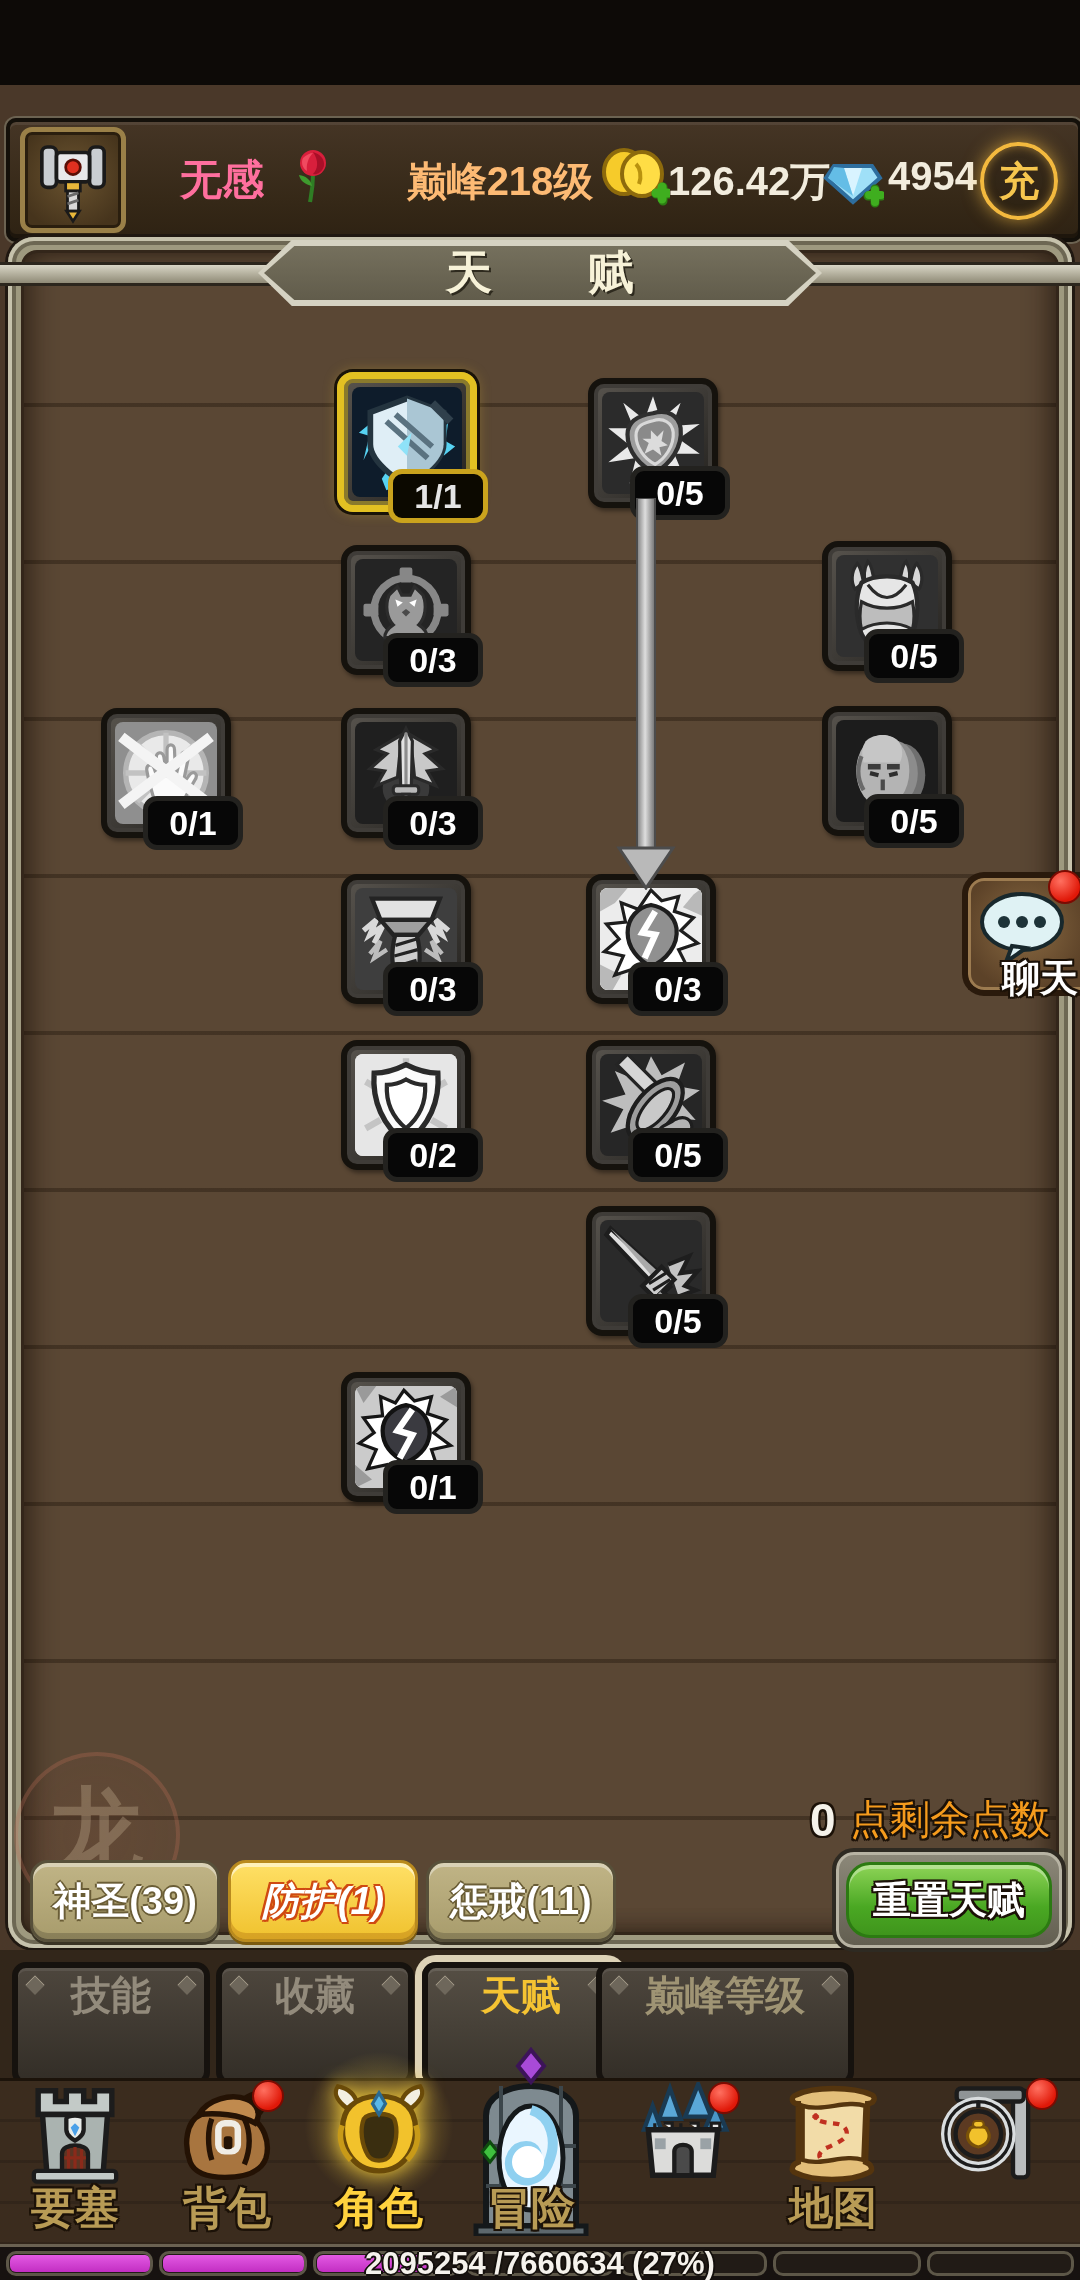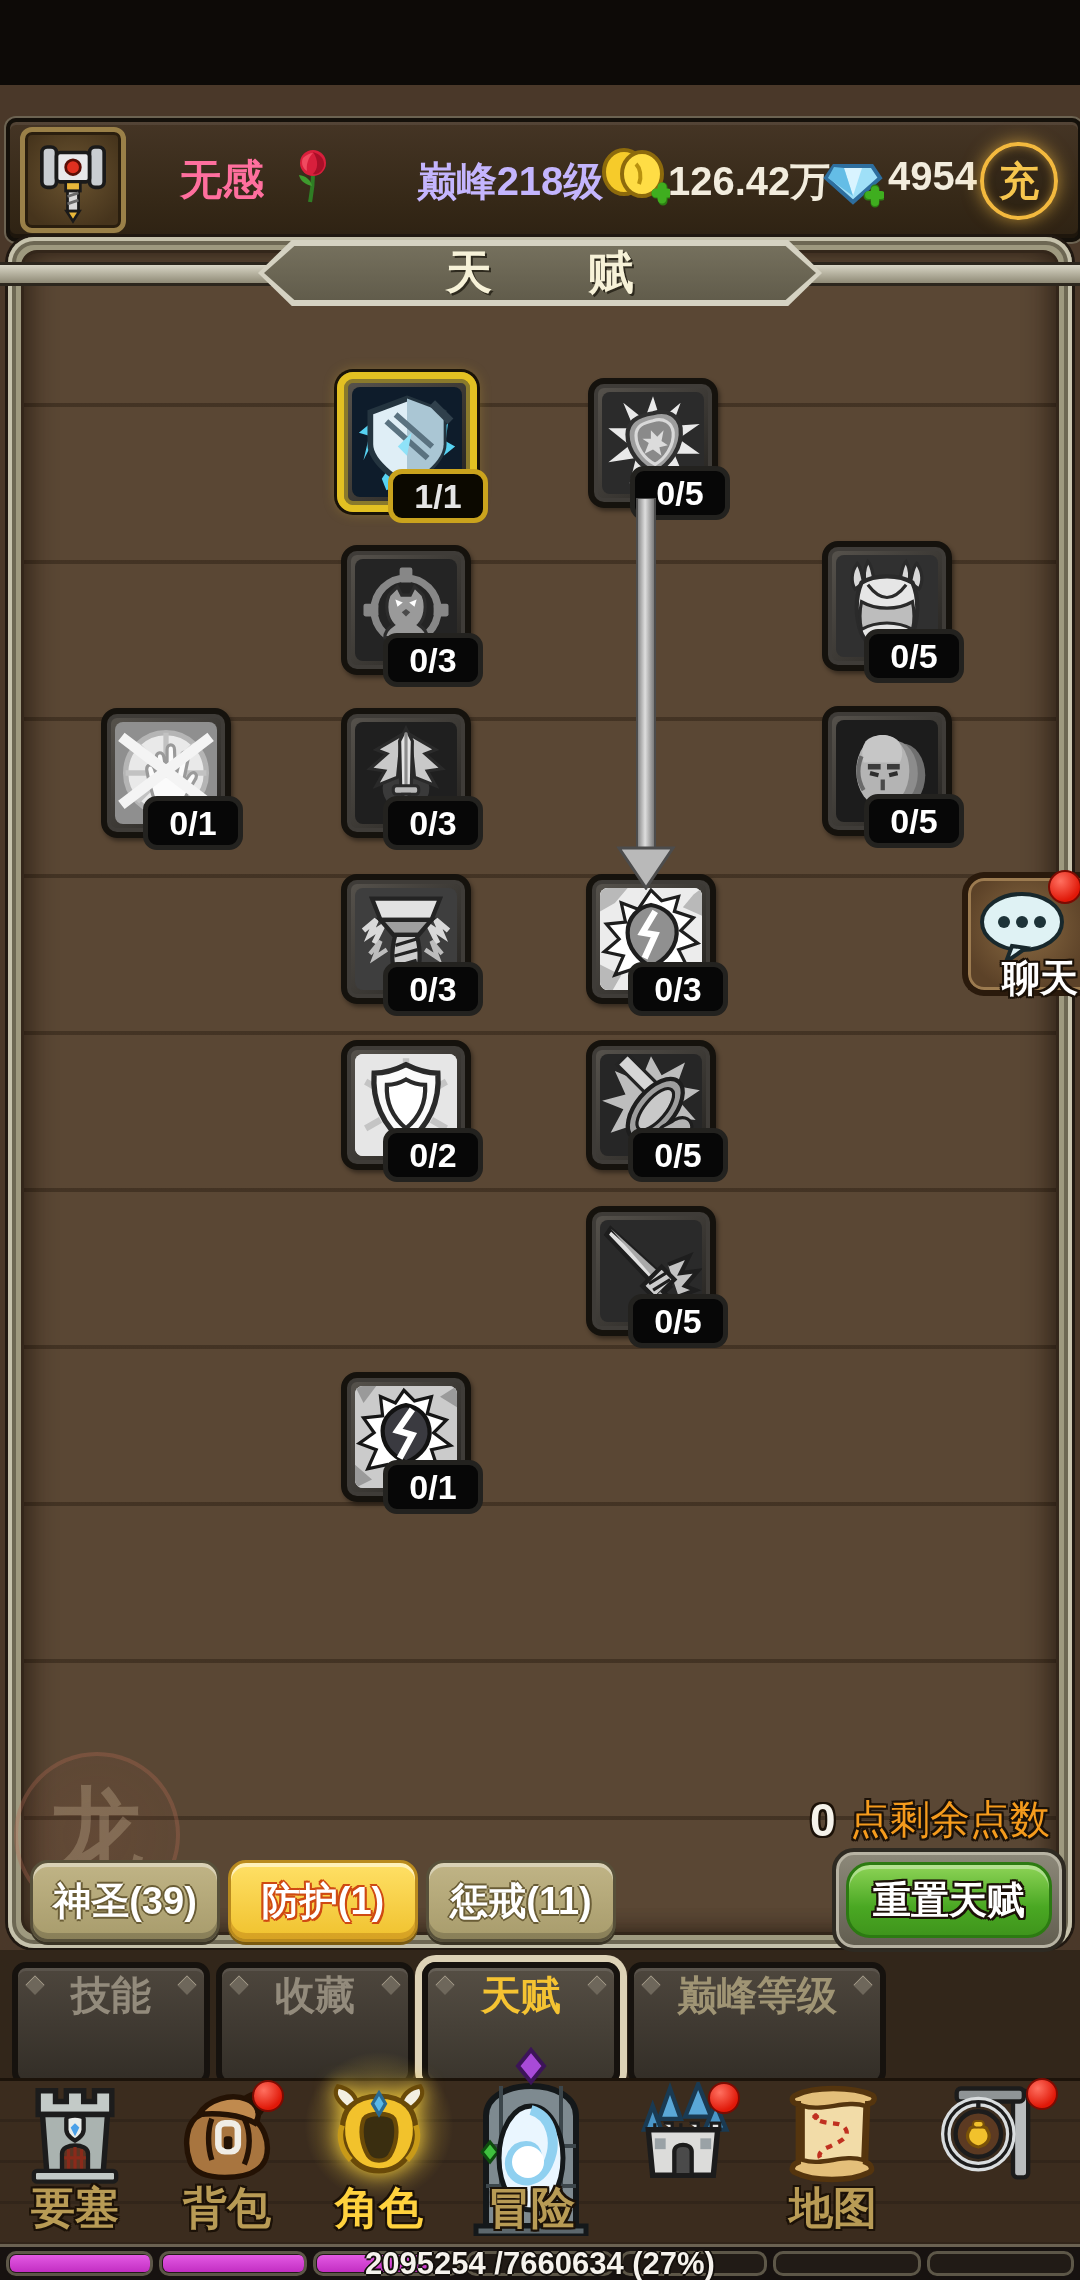--- a/index.html
+++ b/index.html
@@ -25,7 +25,7 @@
   .avatar-frame svg{position:absolute;inset:4px;}
   .player-name{left:180px;top:152px;font-size:42px;font-weight:bold;color:#ff6f9e;}
   .rose{left:292px;top:148px;width:42px;height:56px;}
-  .level-text{left:380px;top:154px;width:260px;text-align:center;font-size:40px;font-weight:bold;color:#c4b5fd;}
+  .level-text{left:370px;top:154px;width:260px;text-align:center;font-size:40px;font-weight:bold;color:#fdba74;}
   .coin-icon{left:598px;top:142px;width:72px;height:66px;}
   .gold-text{left:668px;top:154px;font-size:40px;font-weight:bold;color:#f2ecdd;}
   .gem-icon{left:822px;top:146px;width:62px;height:62px;}

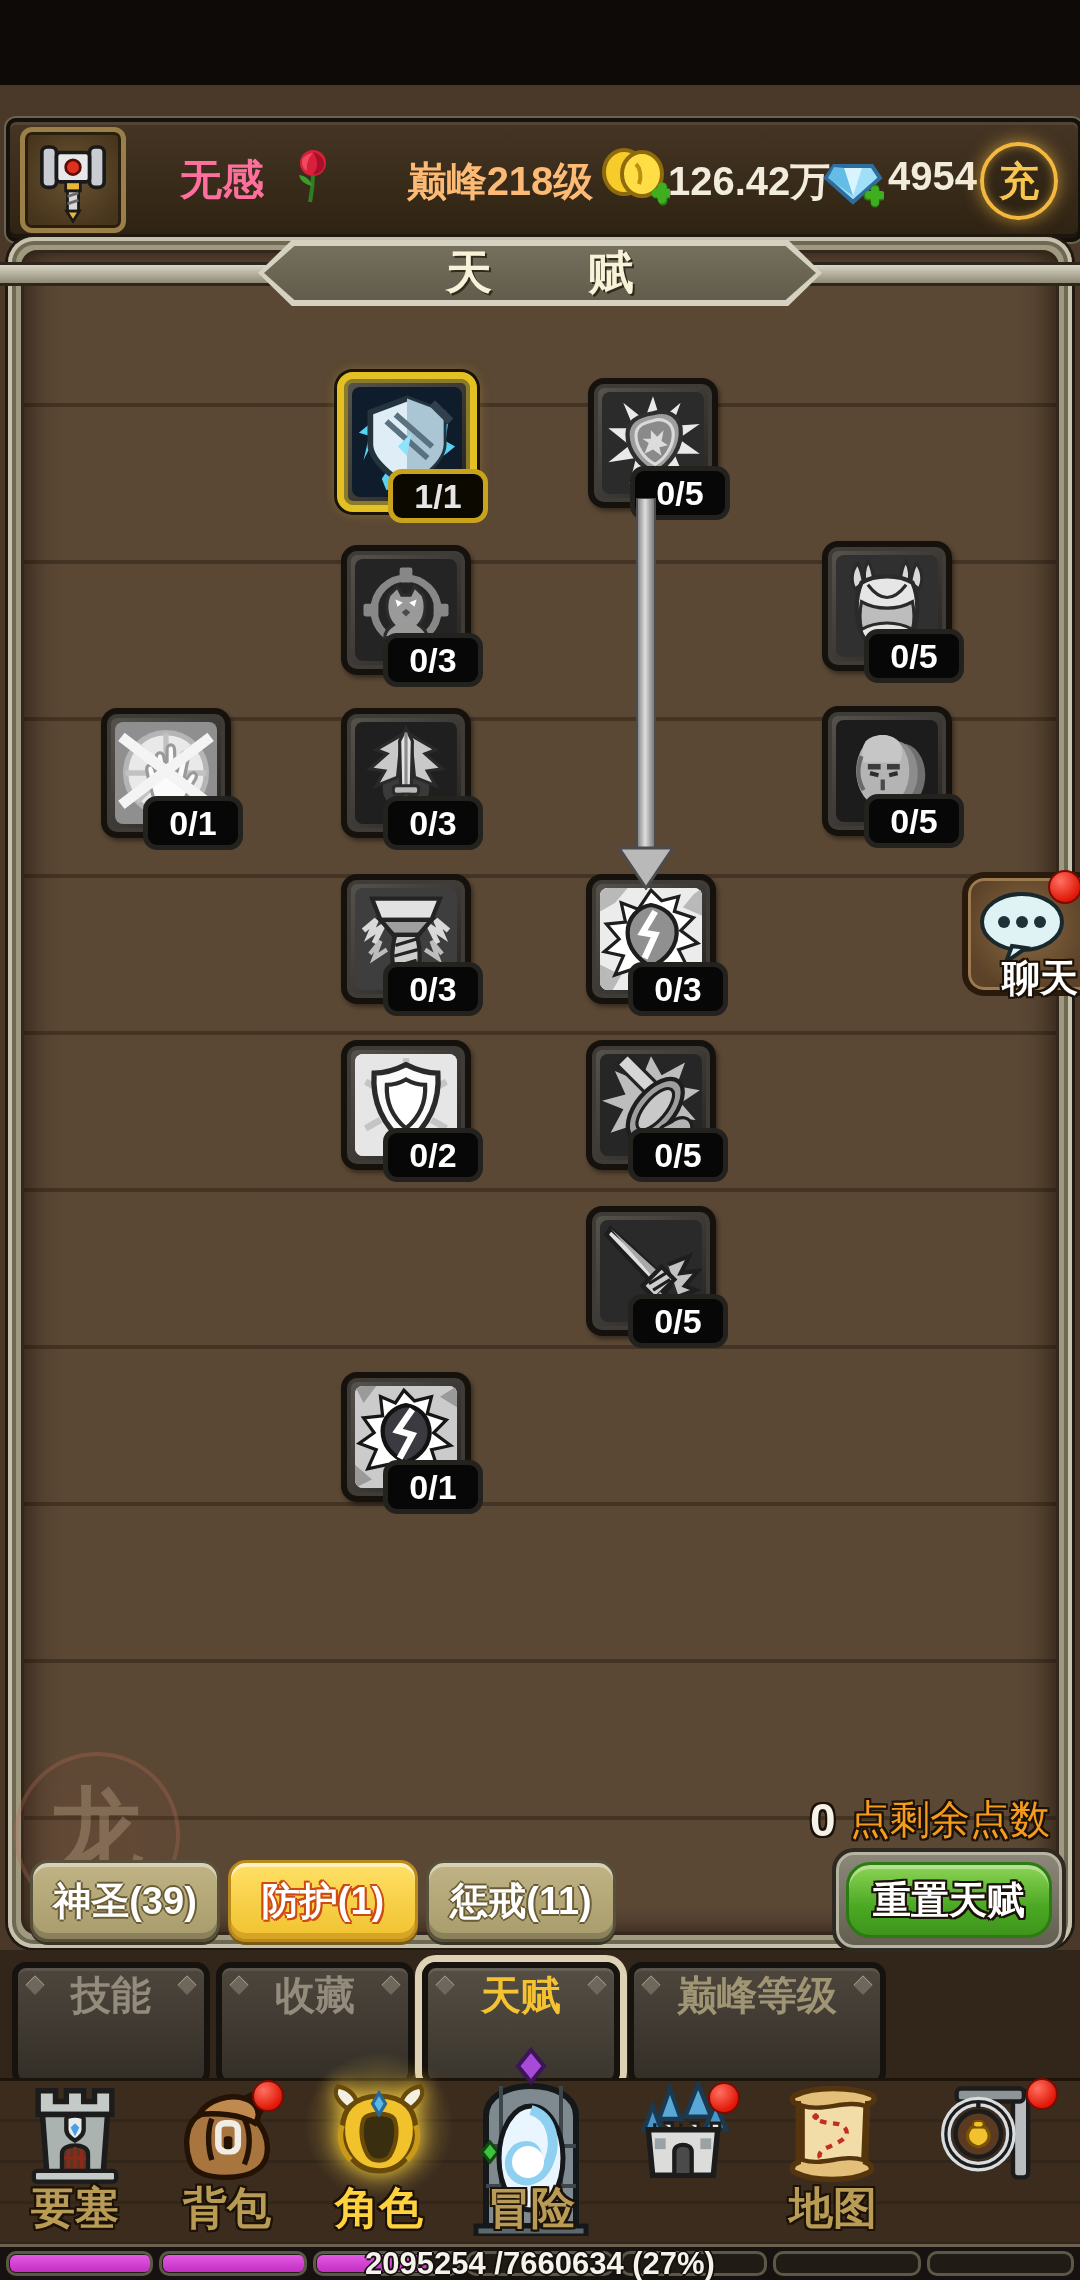--- a/index.html
+++ b/index.html
@@ -103,7 +103,7 @@
     box-shadow:inset 0 4px 0 rgba(255,255,255,.4), inset 0 -6px 0 rgba(0,0,0,.18), 0 3px 0 #3a3425;}
   .cat-tab.active{background:linear-gradient(#ffe066,#f0c22e);border-color:#b98a1e;
     box-shadow:inset 0 4px 0 rgba(255,255,255,.55), inset 0 -6px 0 rgba(160,90,10,.3), 0 3px 0 #7a5a10;}
-  .cat-tab.active .cat-label{text-shadow:2px 0 0 #cf4a12,-2px 0 0 #cf4a12,0 2px 0 #cf4a12,0 -2px 0 #cf4a12,2px 2px 0 #cf4a12,-2px -2px 0 #cf4a12;}
+  .cat-tab.active .cat-label{text-shadow:2px 0 0 #cf4a12,-2px 0 0 #cf4a12,0 2px 0 #cf4a12,0 -2px 0 #cf4a12,2px 2px 0 #cf4a12,-2px -2px 0 #cf4a12;font-style:italic;}
   .cat-label{text-shadow:2px 0 0 #6a5d36,-2px 0 0 #6a5d36,0 2px 0 #6a5d36,0 -2px 0 #6a5d36;}
 
   

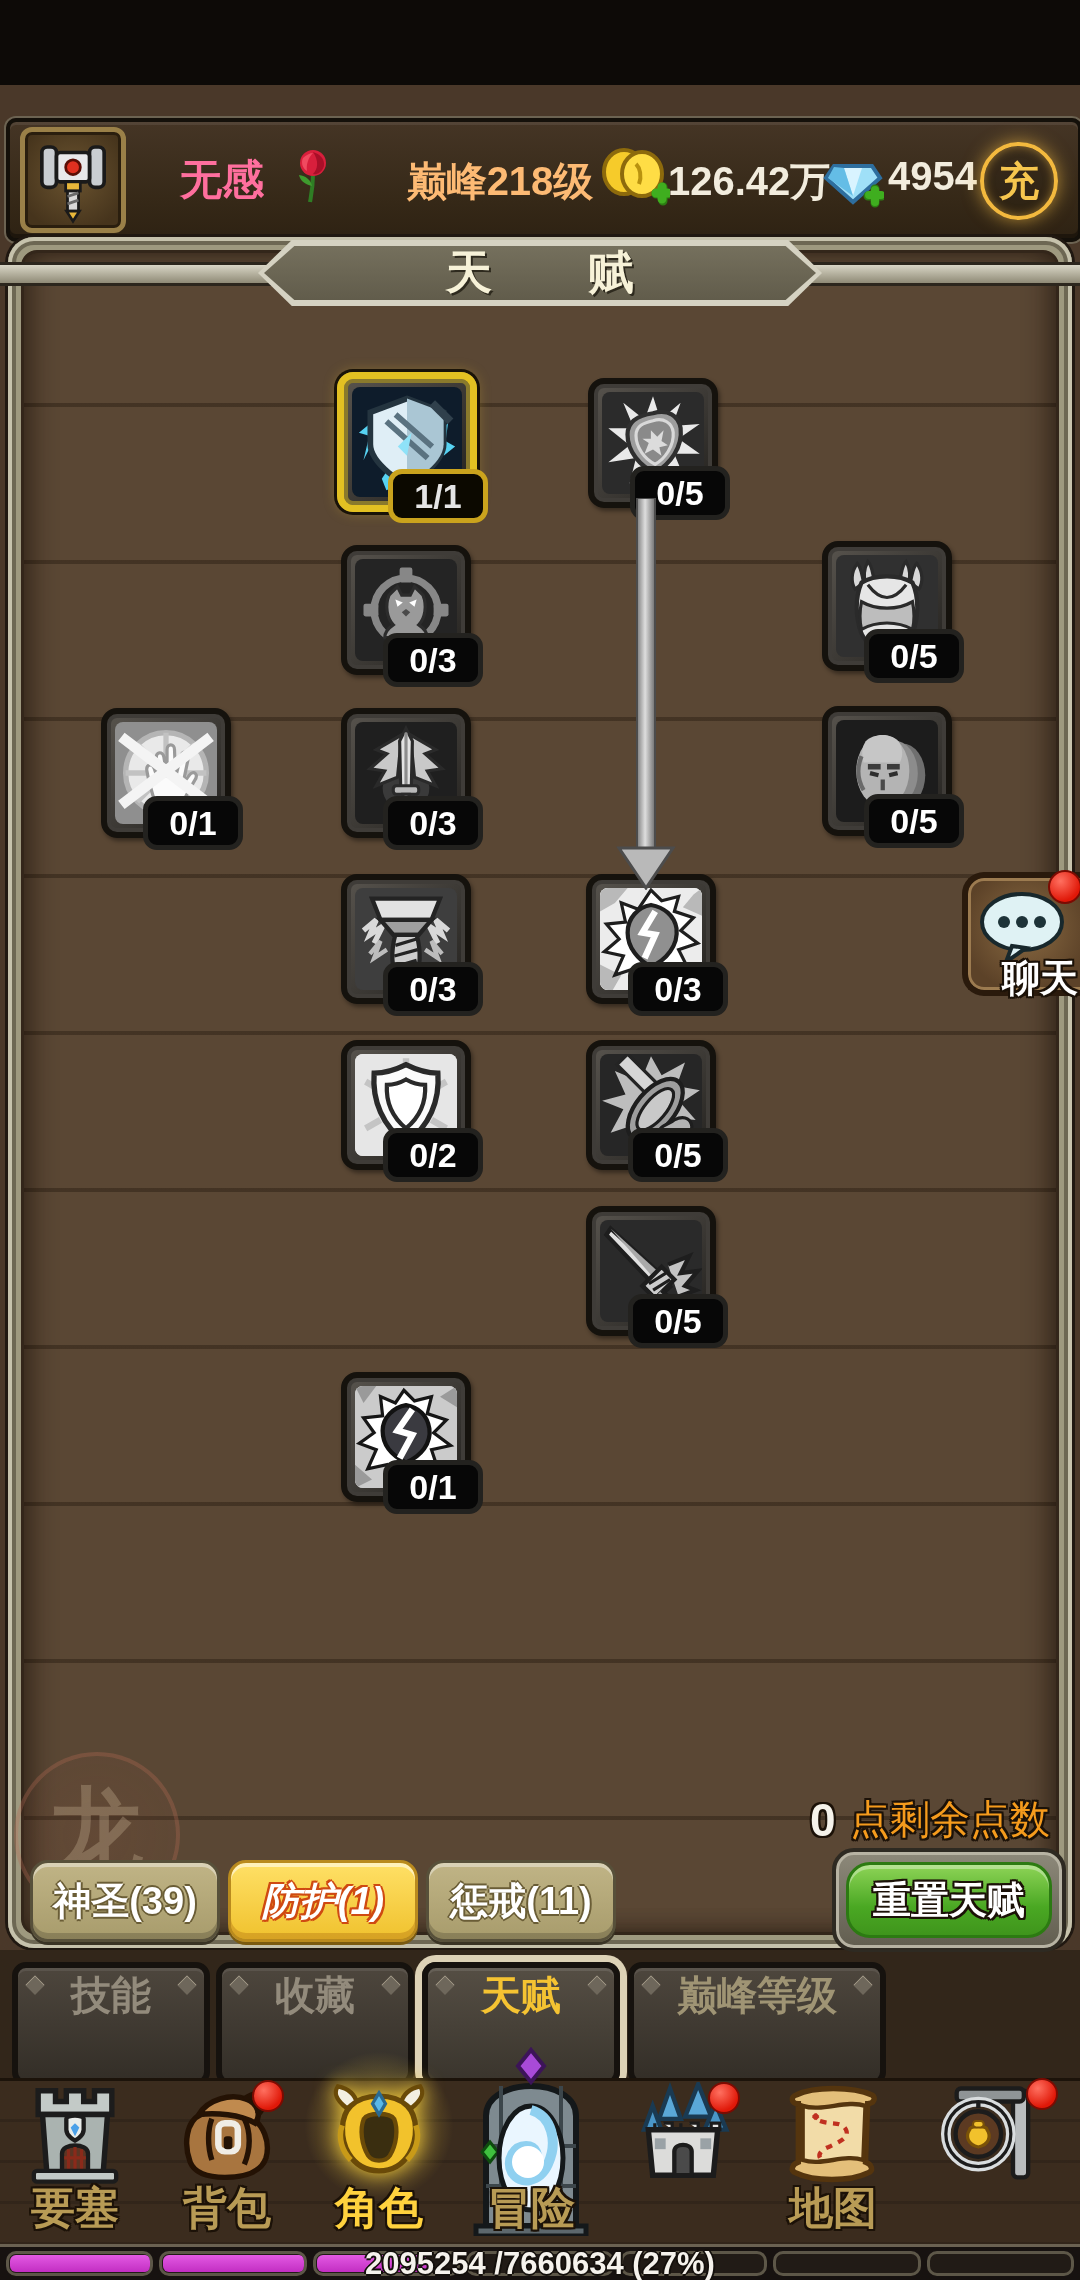--- a/index.html
+++ b/index.html
@@ -468,7 +468,7 @@
     <i class="stud r"></i>
   <span>天赋</span>
 </div>
-<div class="sub-tab peak" style="left:628px;width:246px">
+<div class="sub-tab peak" style="left:596px;width:246px">
   <i class="stud l"></i>
     <i class="stud r"></i>
   <span>巅峰等级</span>

